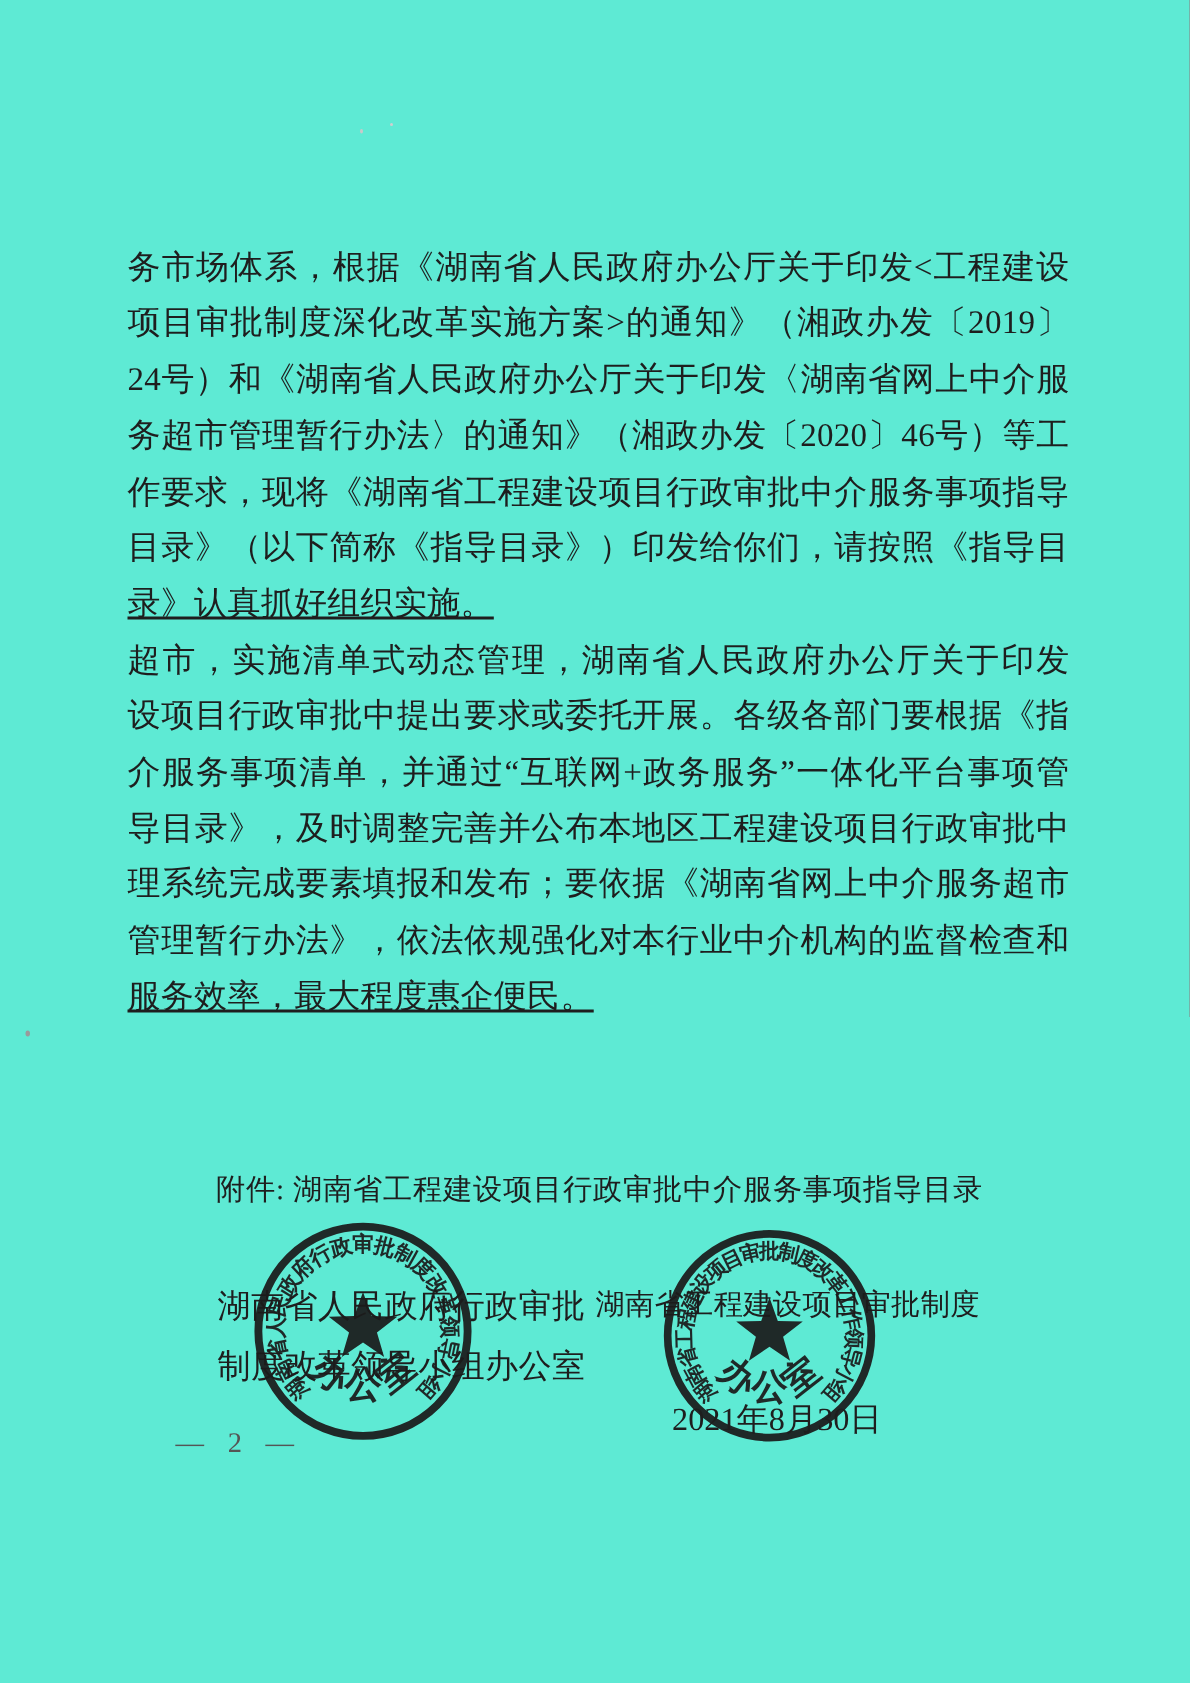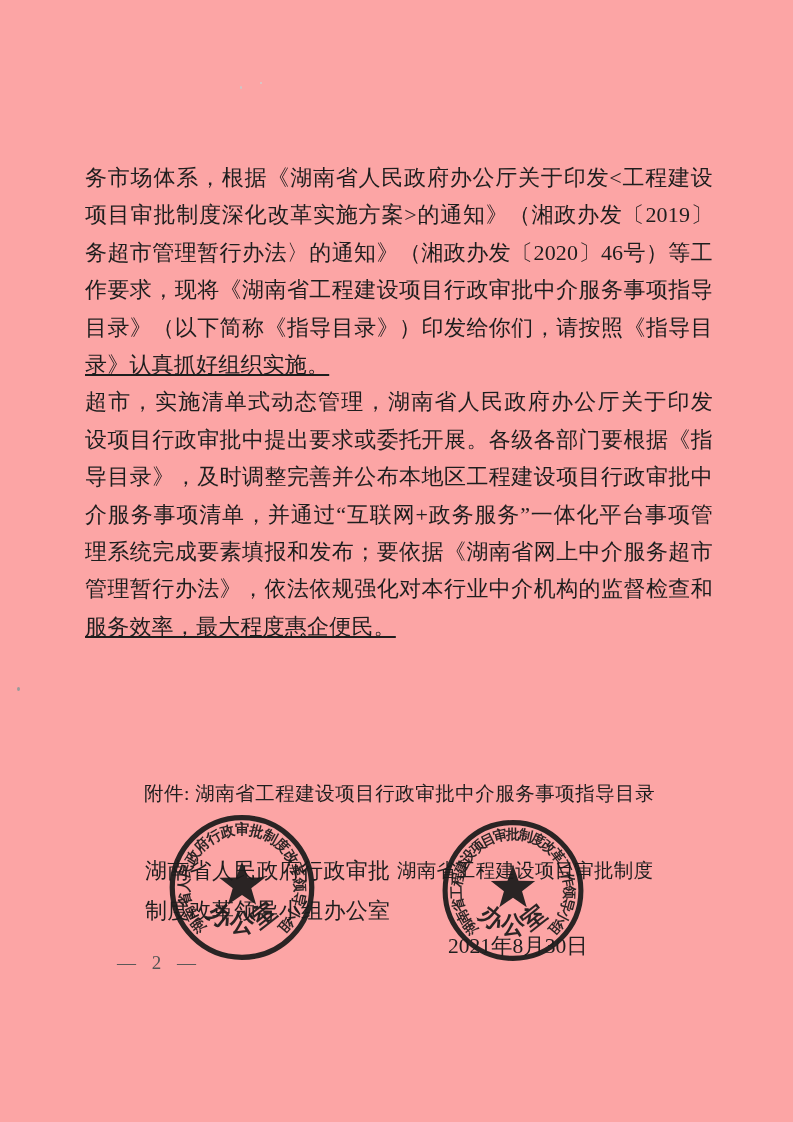--- a/index.html
+++ b/index.html
@@ -7,7 +7,7 @@
     position:relative;
     width:793px;height:1122px;
     margin:0 auto;
-    background:#fca5a5;
+    background:#5eead4;
     overflow:hidden;
     font-family:"Liberation Serif","DejaVu Serif",serif;
     color:#1e1e1e;

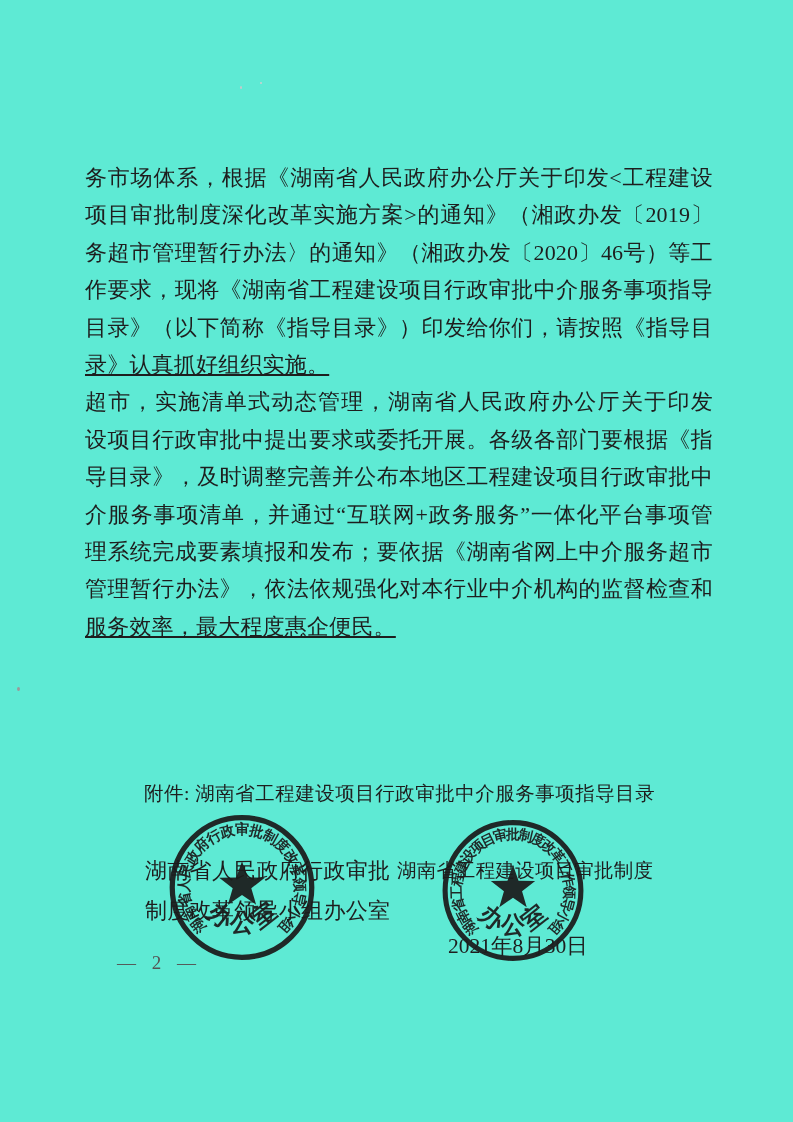--- a/index.html
+++ b/index.html
@@ -63,6 +63,7 @@
     <div>
       <div class="bl">务市场体系，根据《湖南省人民政府办公厅关于印发&lt;工程建设</div>
       <div class="bl">项目审批制度深化改革实施方案&gt;的通知》（湘政办发〔2019〕</div>
+      <div class="bl">24号）和《湖南省人民政府办公厅关于印发〈湖南省网上中介服</div>
       <div class="bl">务超市管理暂行办法〉的通知》（湘政办发〔2020〕46号）等工</div>
       <div class="bl">作要求，现将《湖南省工程建设项目行政审批中介服务事项指导</div>
       <div class="bl">目录》（以下简称《指导目录》）印发给你们，请按照《指导目</div>

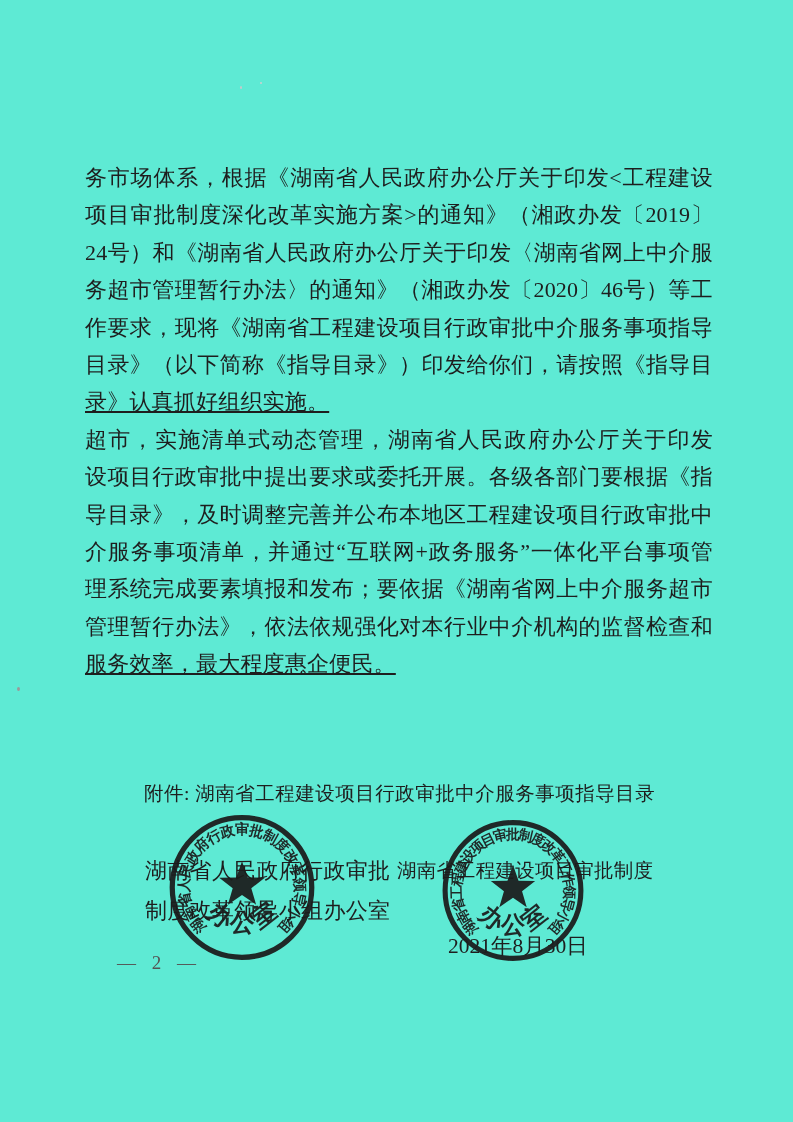--- a/index.html
+++ b/index.html
@@ -72,8 +72,8 @@
     <div>
       <div class="bl">超市，实施清单式动态管理，湖南省人民政府办公厅关于印发</div>
       <div class="bl">设项目行政审批中提出要求或委托开展。各级各部门要根据《指</div>
+      <div class="bl">介服务事项清单，并通过“互联网+政务服务”一体化平台事项管</div>
       <div class="bl">导目录》，及时调整完善并公布本地区工程建设项目行政审批中</div>
-      <div class="bl">介服务事项清单，并通过“互联网+政务服务”一体化平台事项管</div>
       <div class="bl">理系统完成要素填报和发布；要依据《湖南省网上中介服务超市</div>
       <div class="bl">管理暂行办法》，依法依规强化对本行业中介机构的监督检查和</div>
       <div class="bl end">服务效率，最大程度惠企便民。</div>

